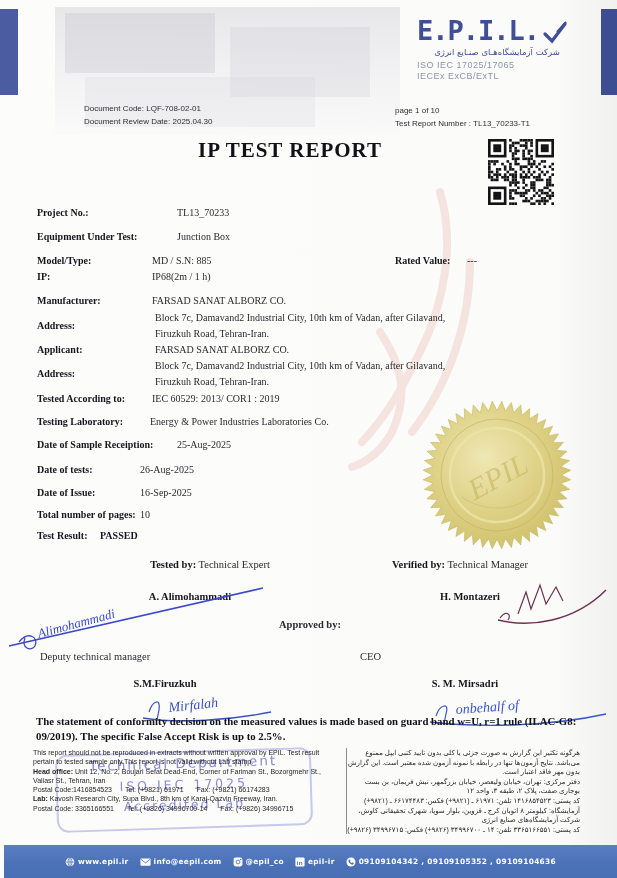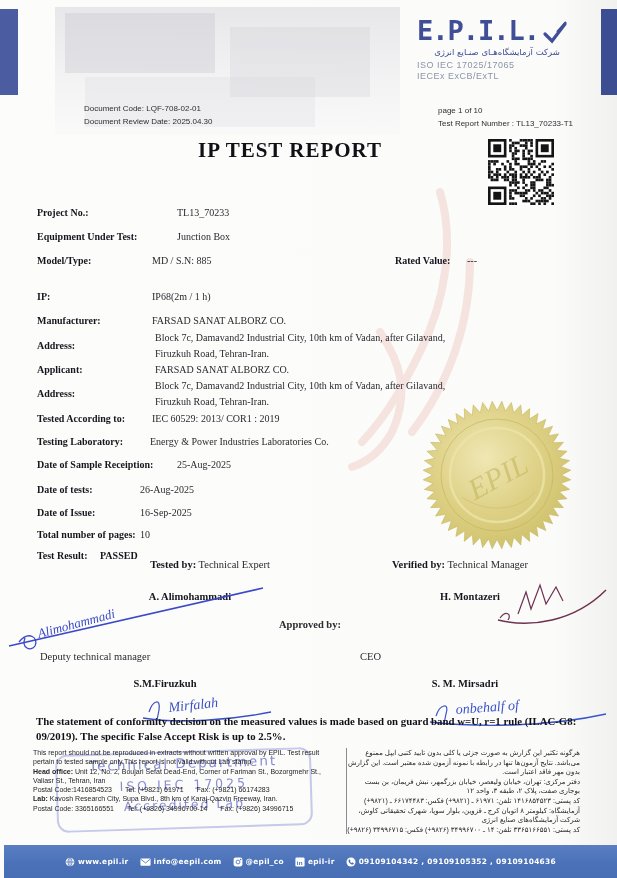--- a/index.html
+++ b/index.html
@@ -34,7 +34,7 @@
   .meta-left  { position:absolute; left:60px;  top:102px; font-family:"Liberation Sans", sans-serif;
                 font-size:8px; color:#2e2e33; line-height:13px;margin-left:24px; }
   .meta-right { position:absolute; left:395px; top:104px; font-family:"Liberation Sans", sans-serif;
-                font-size:8px; color:#2e2e33; line-height:13px;margin-left:43px; }
+                font-size:8px; color:#2e2e33; line-height:13px; }
 
   .title { position:absolute; left:0; top:138px; width:580px; text-align:center;
            font-size:21px; font-weight:bold; letter-spacing:1px; color:#101016; }

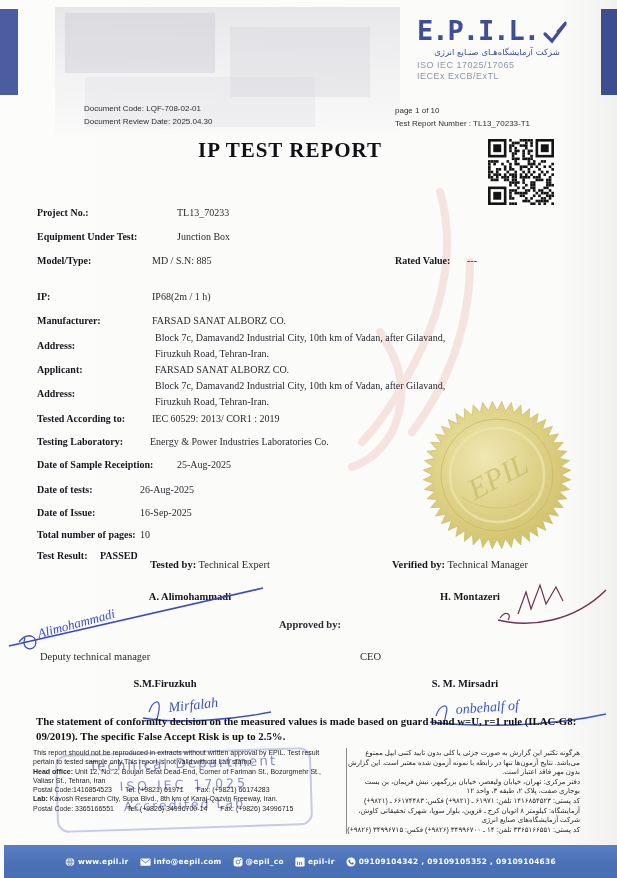--- a/index.html
+++ b/index.html
@@ -387,7 +387,7 @@
       <span class="flabel">Equipment Under Test:</span>
       <span class="fvalue">Junction Box</span>
     </div>
-    <div class="frow" style="--lw:115px; margin-bottom:20px">
+    <div class="frow" style="--lw:115px; margin-bottom:0">
       <span class="flabel">Model/Type:</span>
       <span class="fvalue">MD /  S.N: 885</span>
       <span class="extra">

